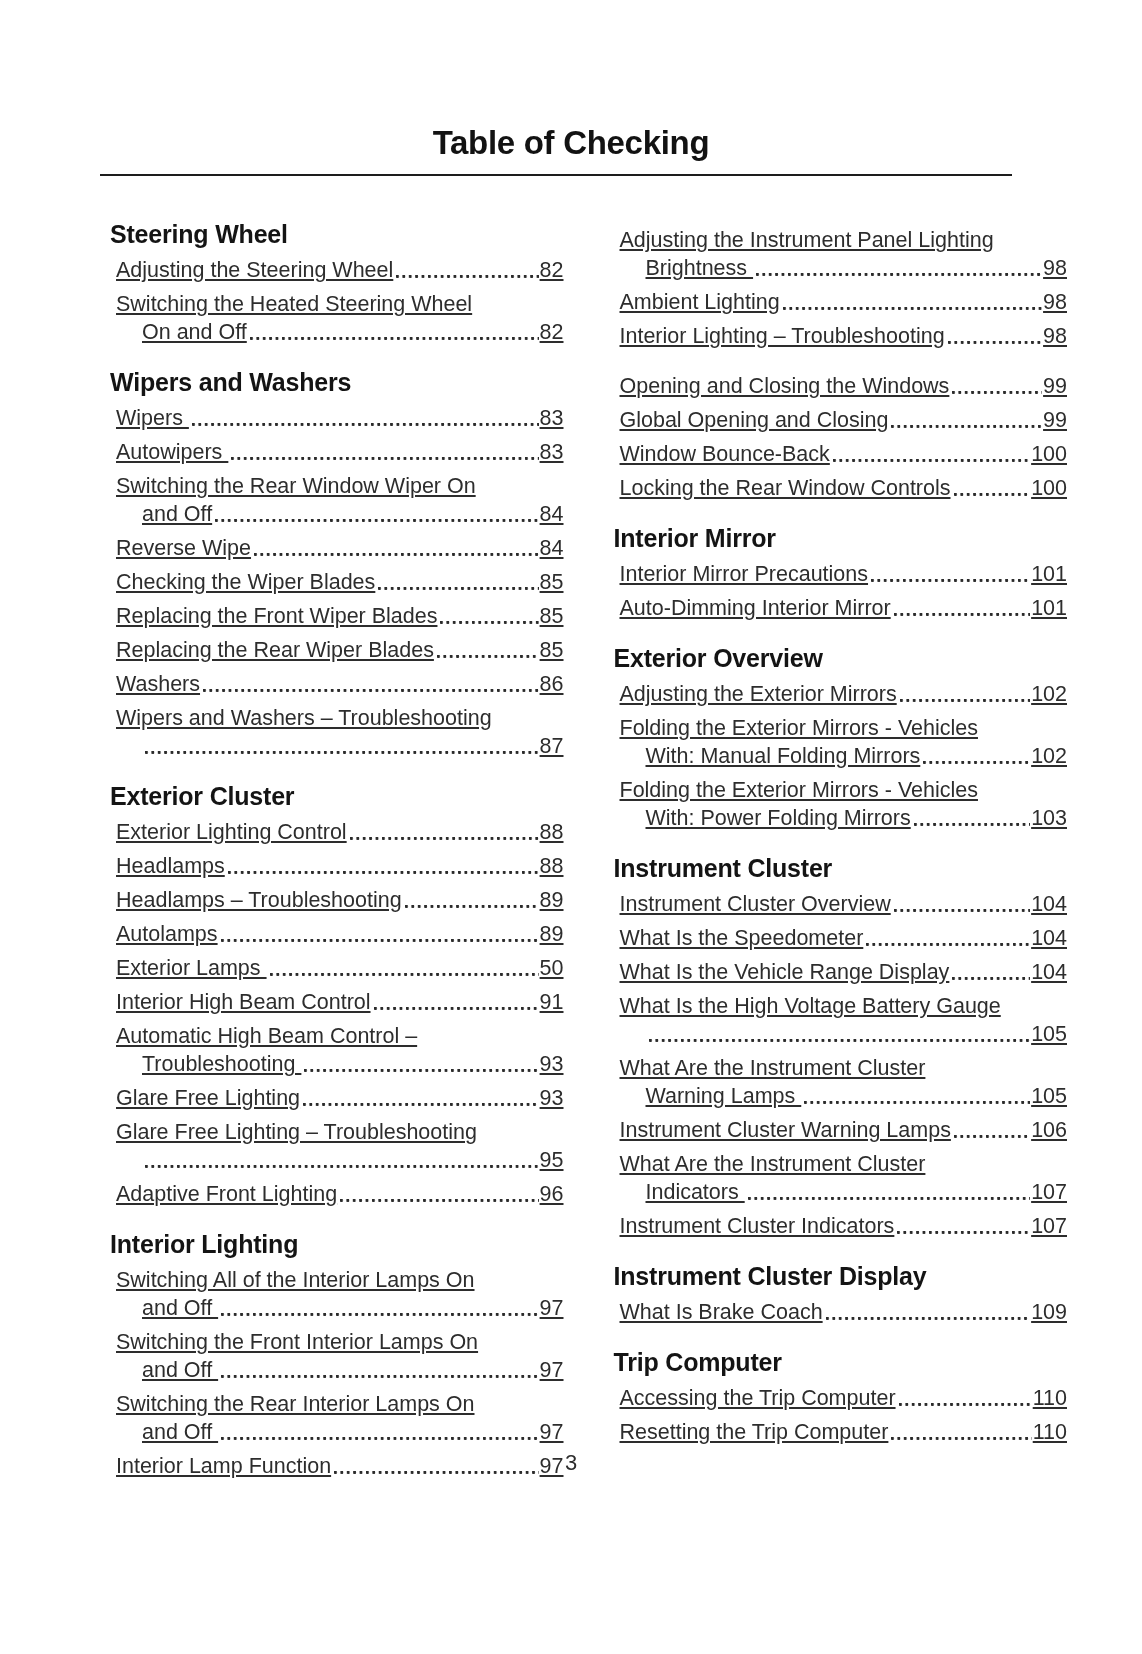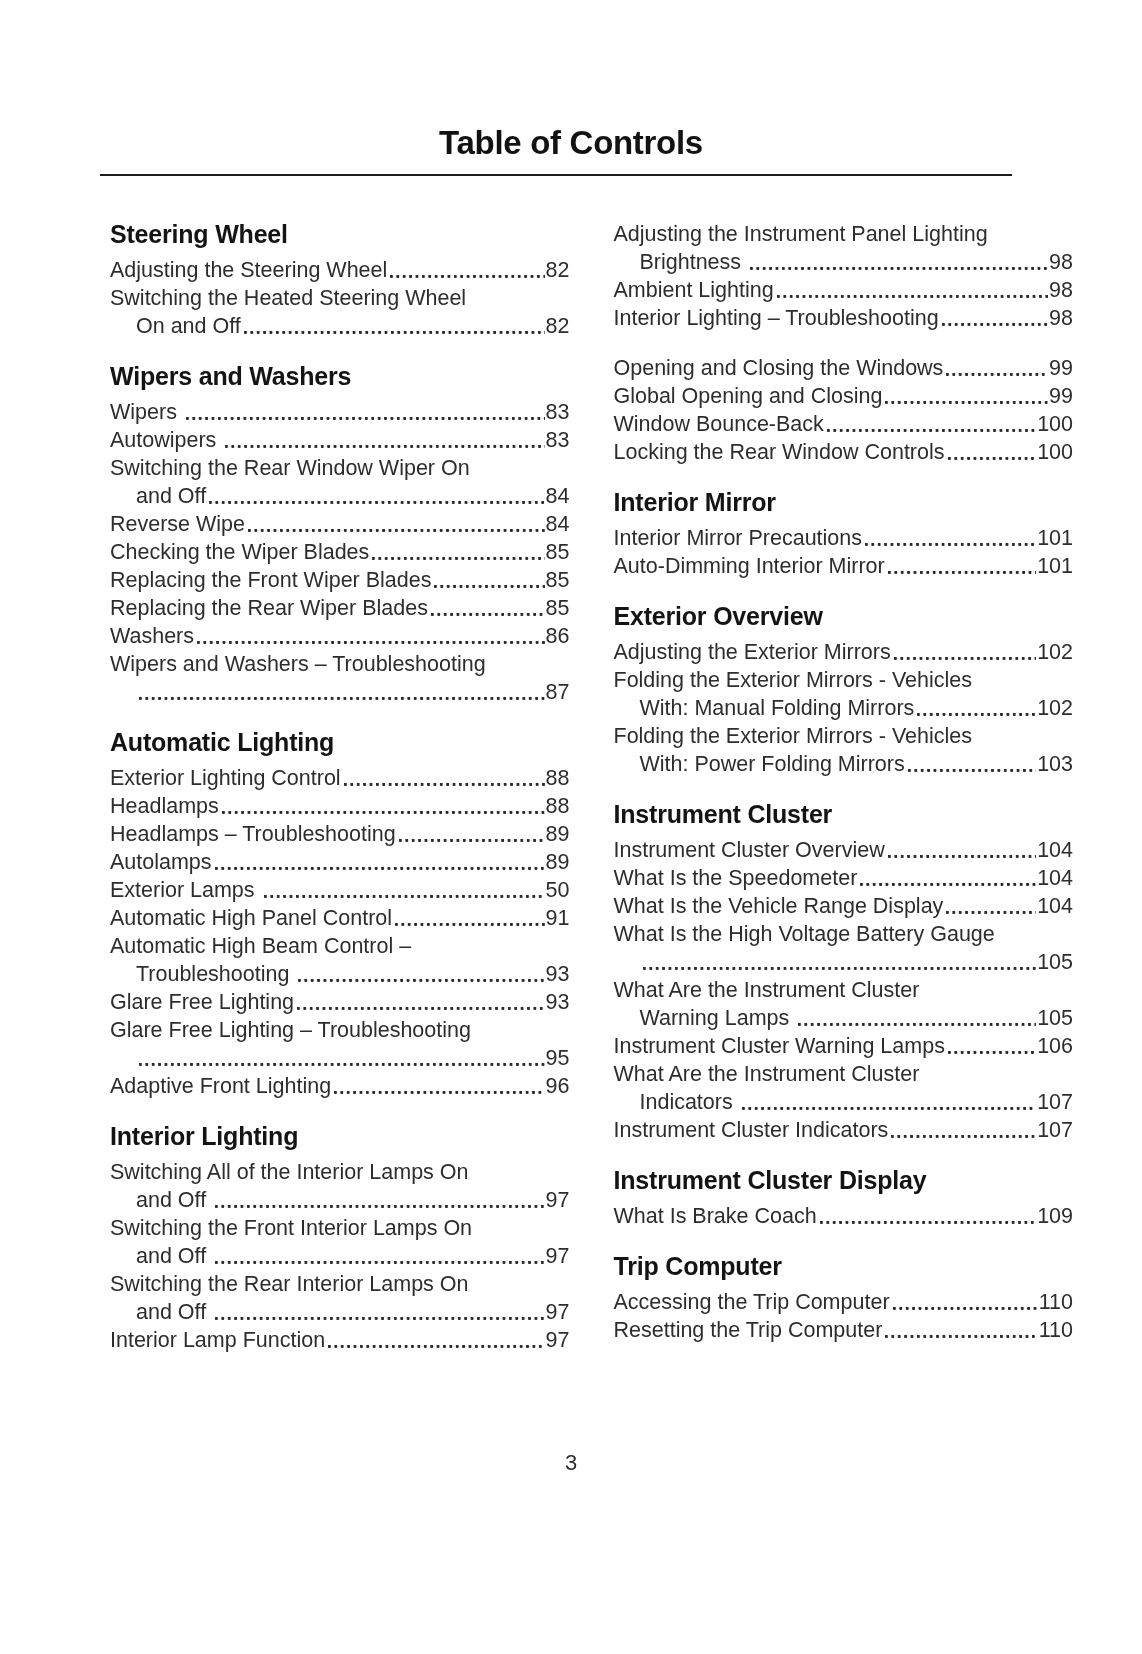--- a/index.html
+++ b/index.html
@@ -76,7 +76,7 @@
 
 <div class="page">
   <header>
-    <h1 class="title">Table of Controls</h1>
+    <h1 class="title">Table of Checking</h1>
     <div class="rule"></div>
   </header>
 

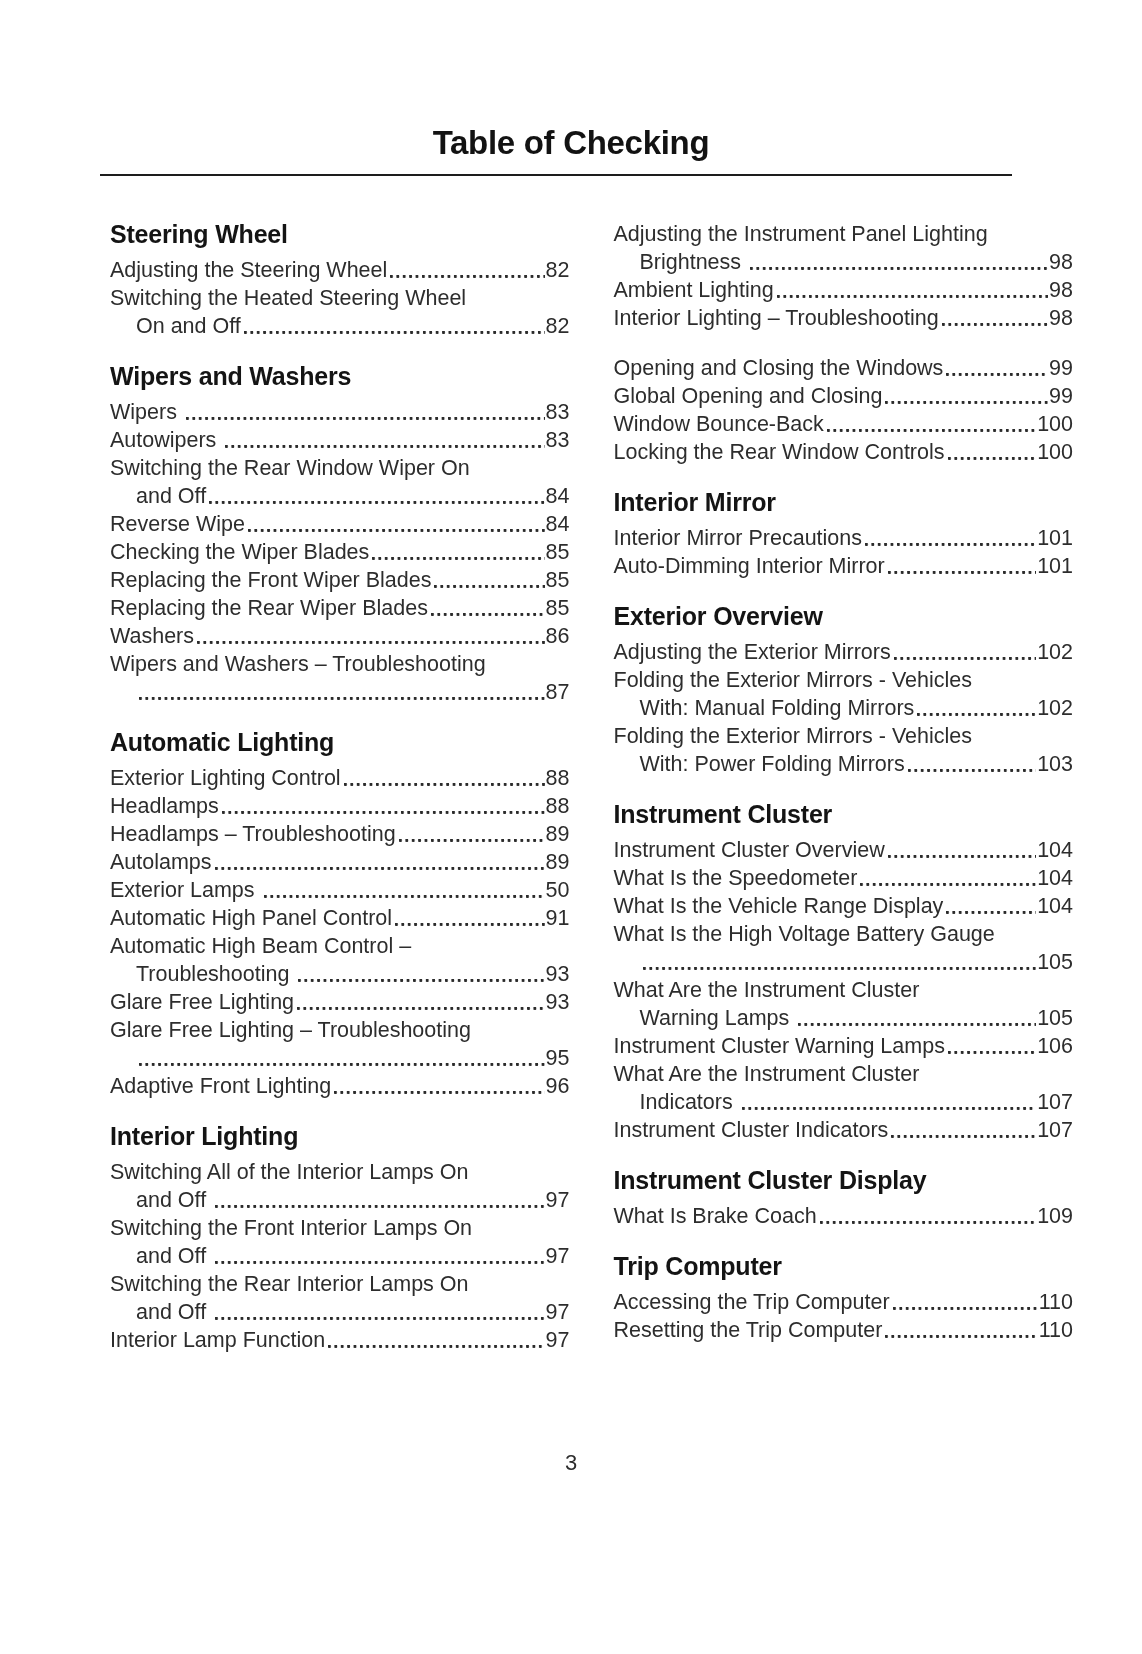--- a/index.html
+++ b/index.html
@@ -42,7 +42,7 @@
     letter-spacing:-0.2px;
     color:#141414;
   }
-  .entry { margin:0; }
+  .entry { margin:6px;text-decoration:underline; }
   .line { display:flex; align-items:flex-end; }
   .l2 { padding-left:26px;justify-content:center; }
   .t, .pg {

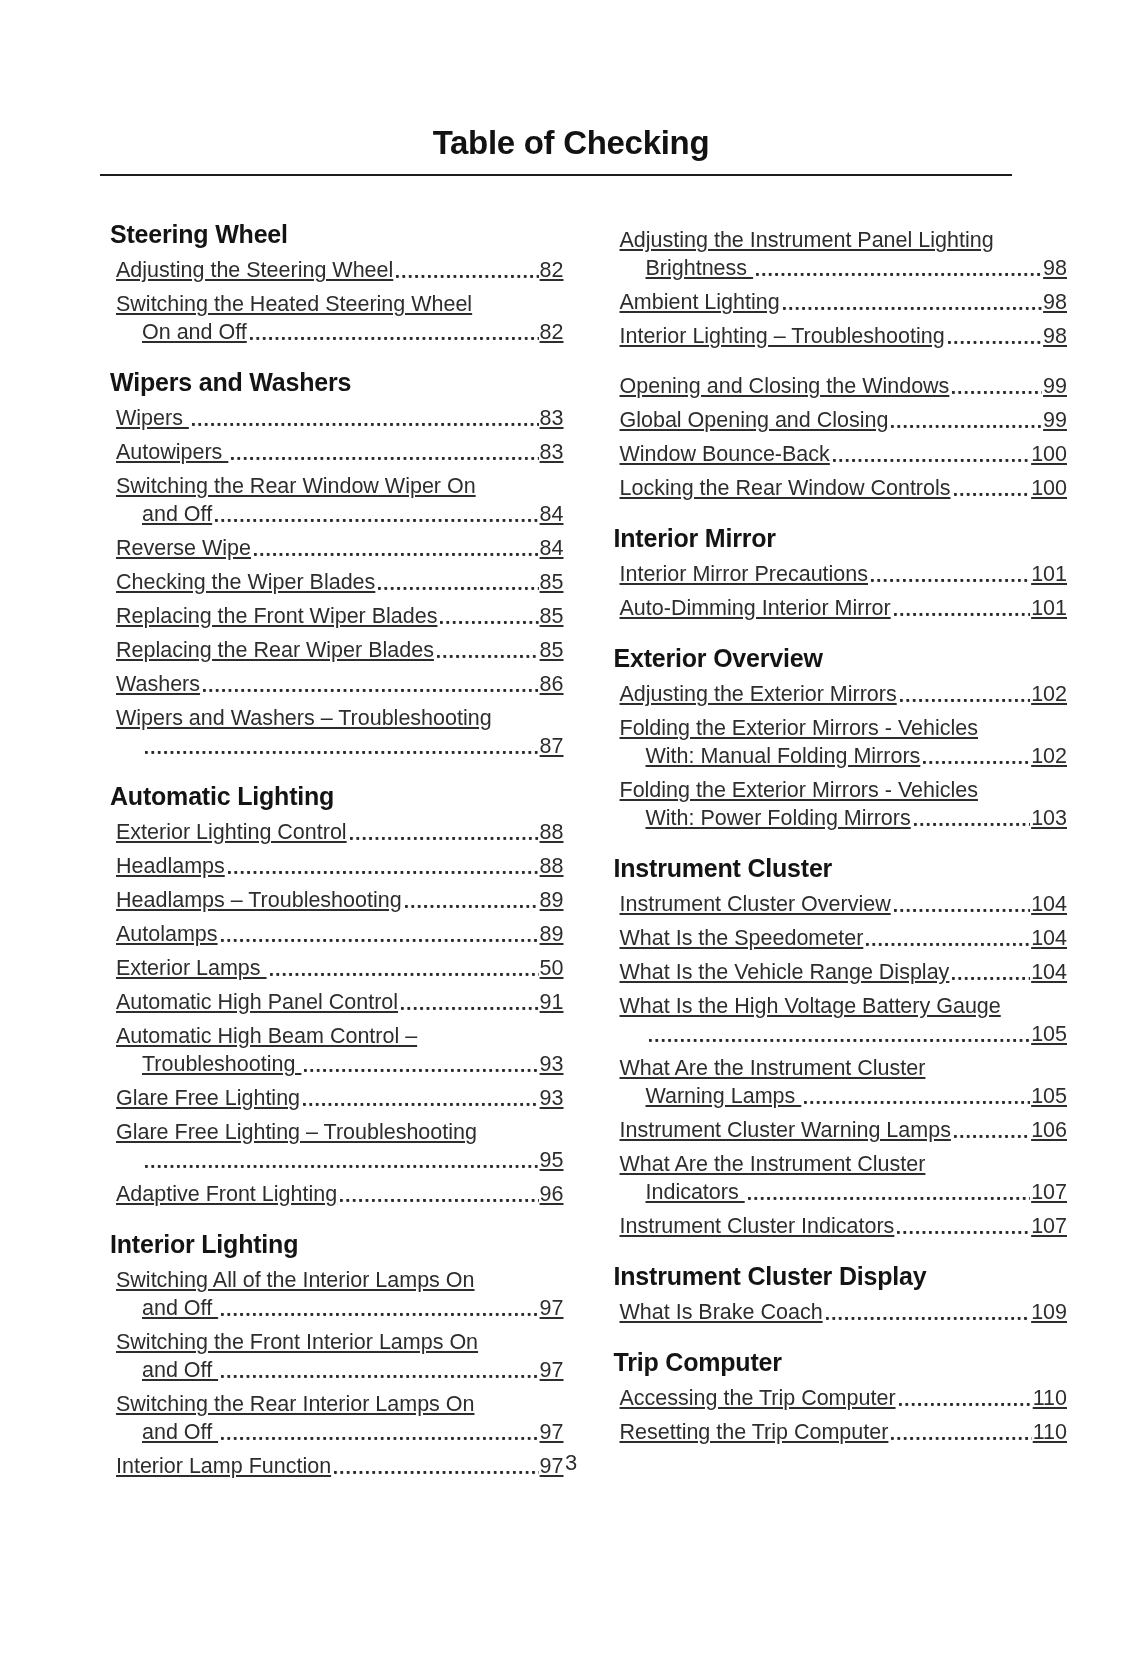--- a/index.html
+++ b/index.html
@@ -175,7 +175,7 @@
           </div>
         </div>
         <div class="sec">
-          <h2 class="heading">Automatic Lighting</h2>
+          <h2 class="heading">Exterior Cluster</h2>
           <div class="entry">
             <div class="line">
               <span class="t">Exterior Lighting Control</span>

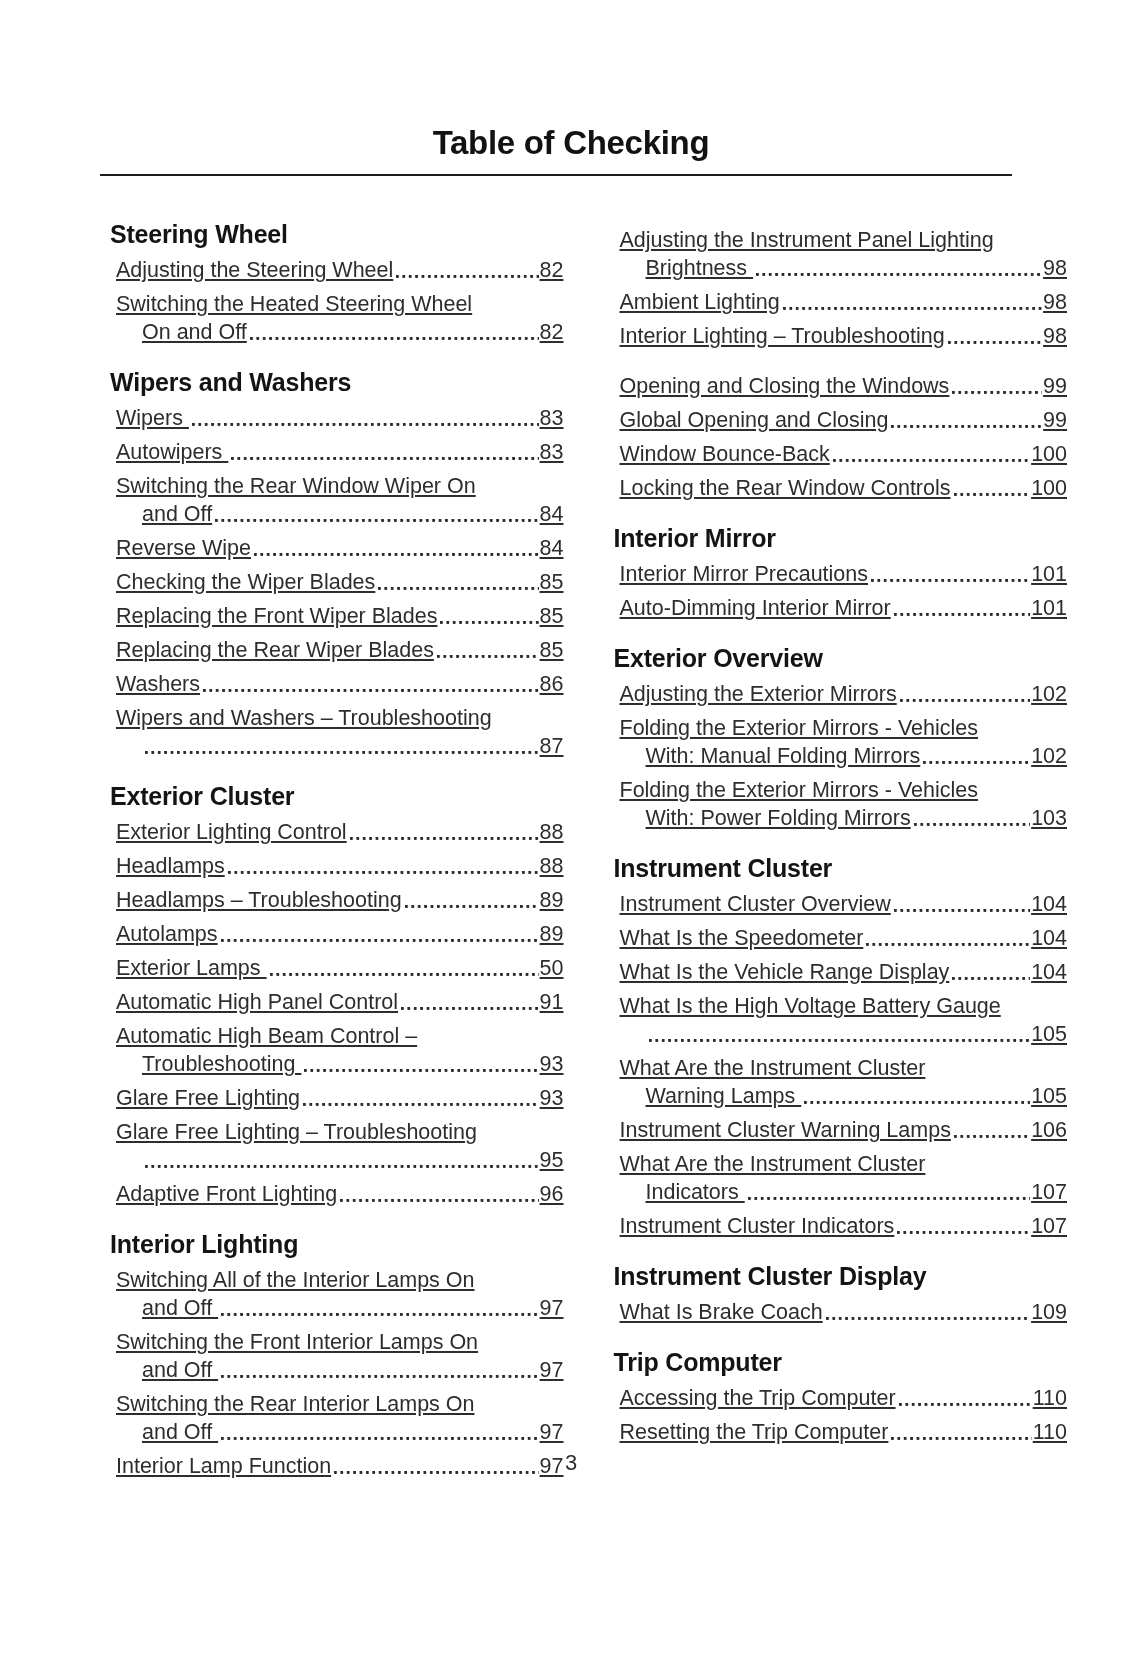--- a/index.html
+++ b/index.html
@@ -213,7 +213,7 @@
           </div>
           <div class="entry">
             <div class="line">
-              <span class="t">Automatic High Panel Control</span>
+              <span class="t">Interior High Beam Control</span>
               <span class="leader"></span>
               <span class="pg">91</span>
             </div>

